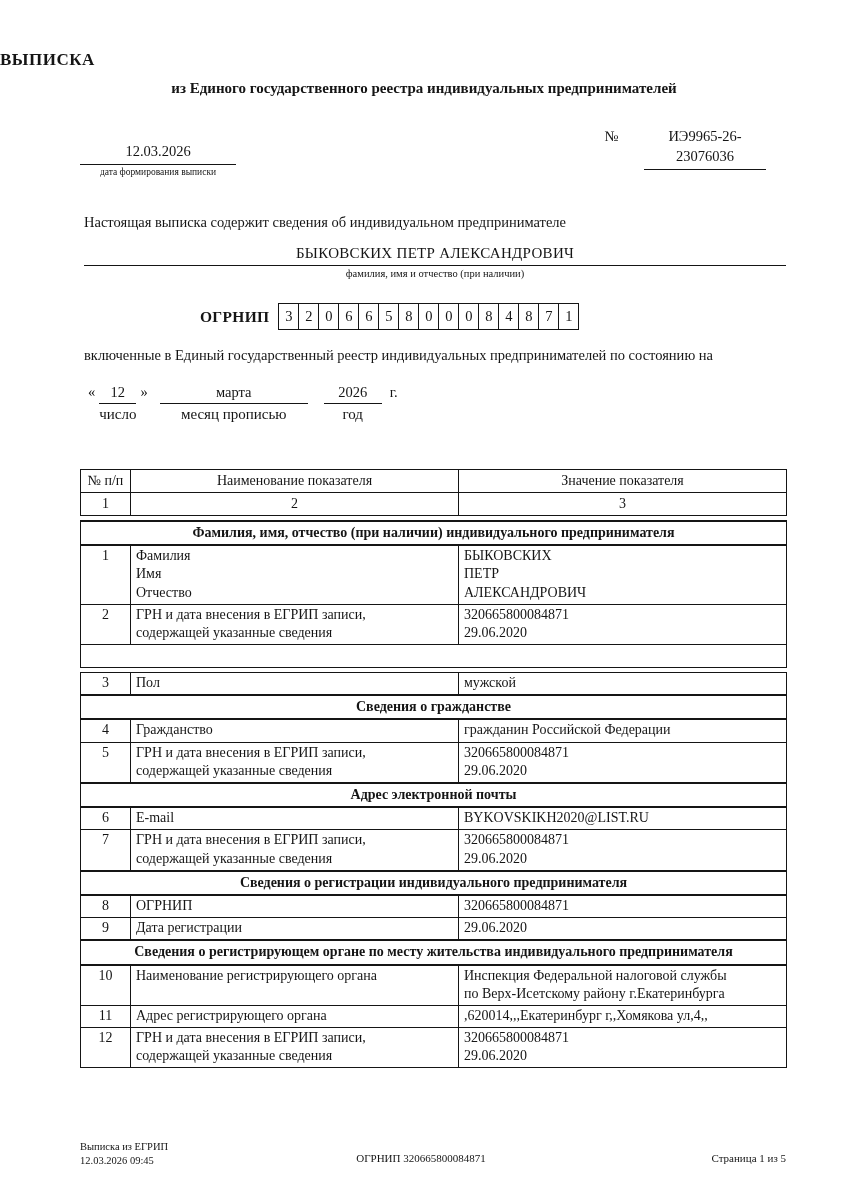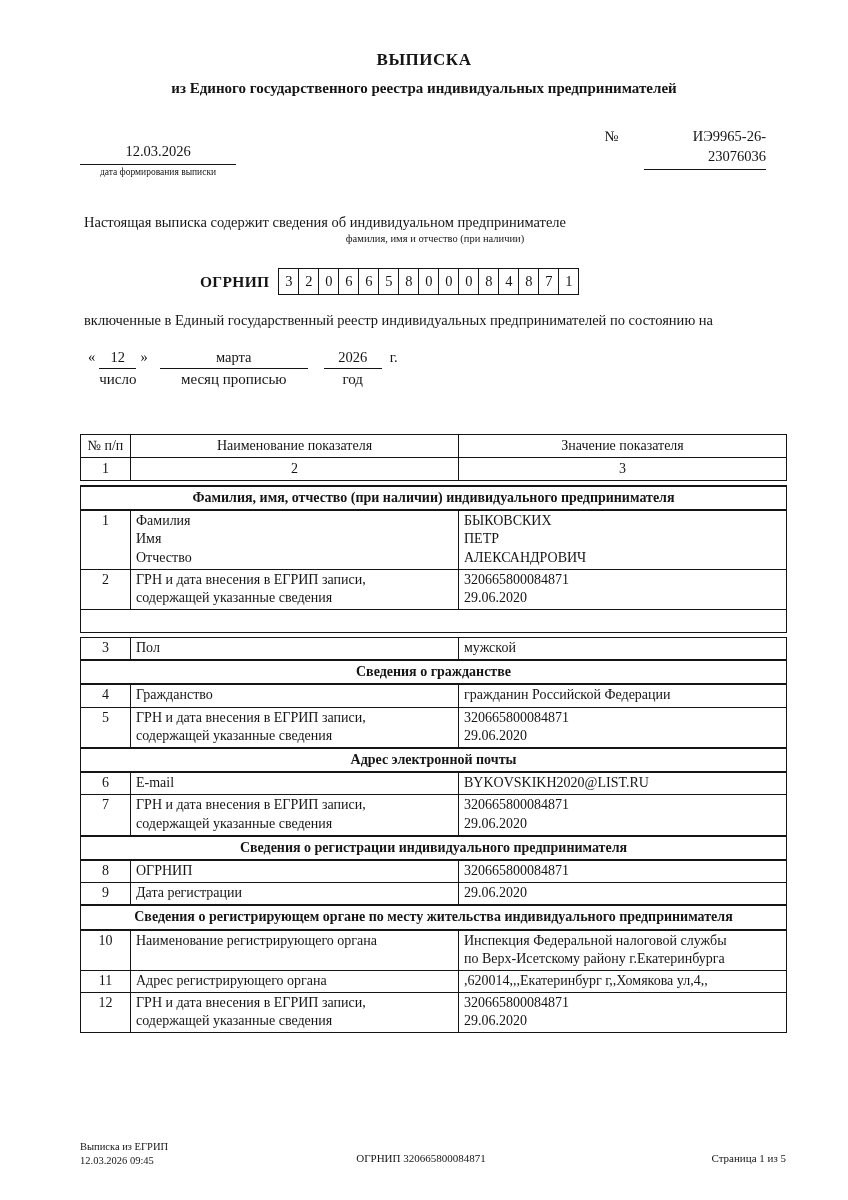--- a/index.html
+++ b/index.html
@@ -15,7 +15,6 @@
   
   .doc-title{
     padding-top:50px;
-    text-align:center;
     font-size:17px;
     font-weight:bold;
     letter-spacing:.5px;

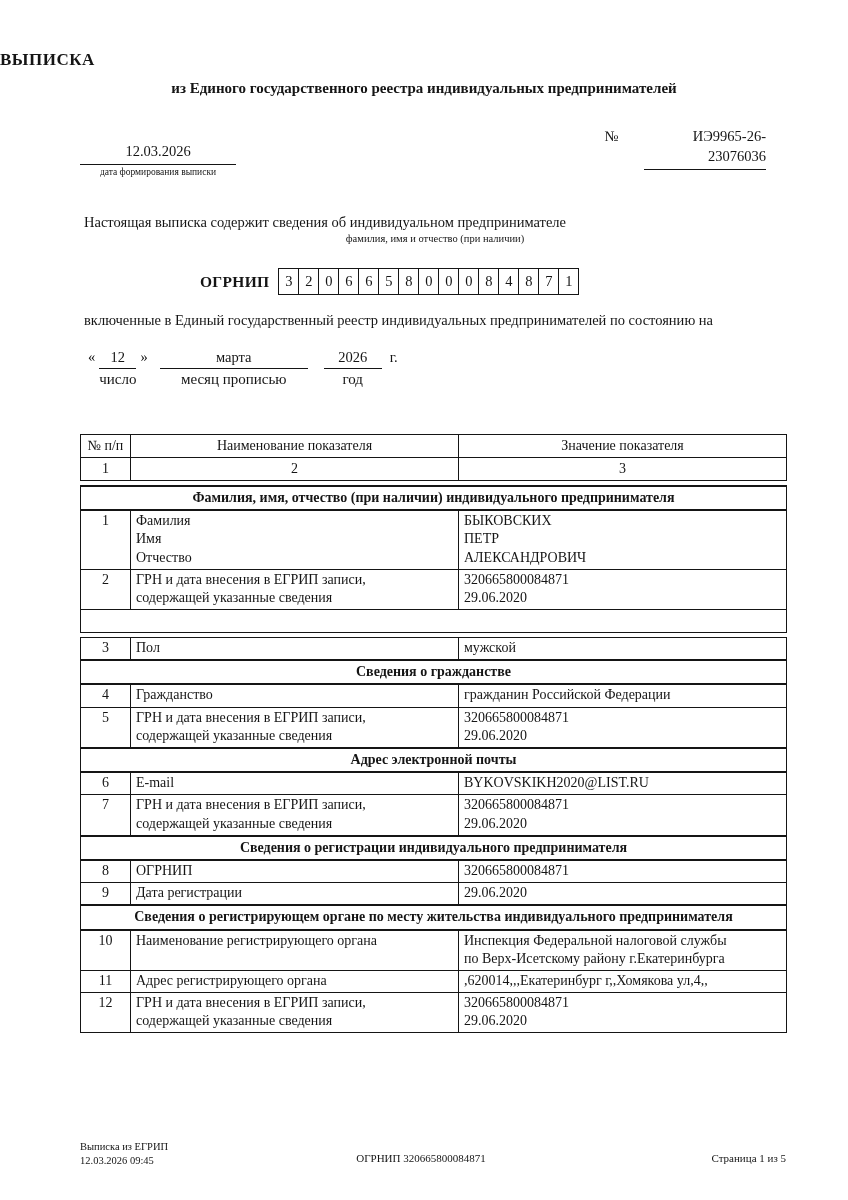--- a/index.html
+++ b/index.html
@@ -35,7 +35,7 @@
   .date-caption{font-size:9.5px;padding-top:2px;}
   .number-block{display:flex;align-items:flex-start;}
   .number-sign{font-size:14.5px;margin-right:26px;padding-top:1px;}
-  .number-blank{width:122px;text-align:right;border-bottom:1.2px solid #151515;padding-bottom:3px;}
+  .number-blank{width:122px;text-align:center;border-bottom:1.2px solid #151515;padding-bottom:3px;}
   .number-blank div{font-size:14.5px;line-height:1.35;}
   
   .intro-text{margin:37px 70px 0 84px;font-size:14.5px;}

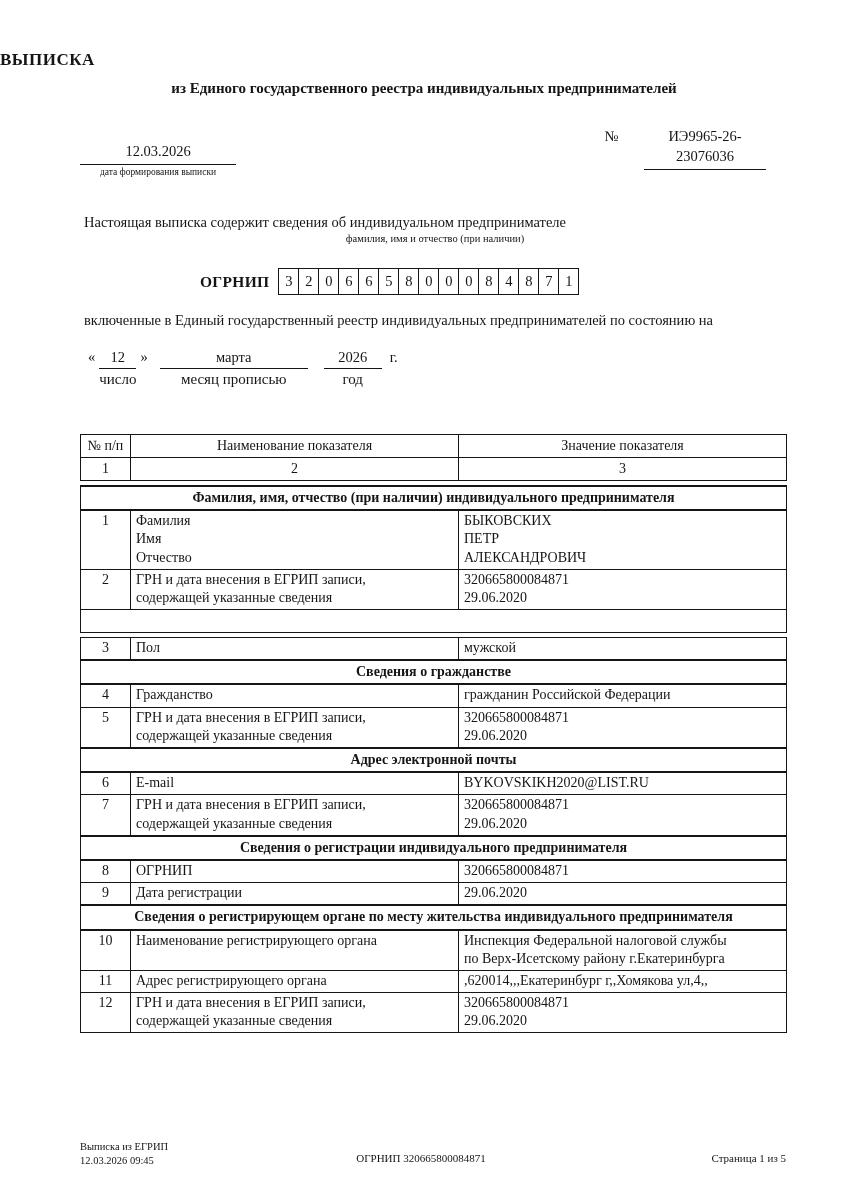--- a/index.html
+++ b/index.html
@@ -115,6 +115,9 @@
 
   <div class="intro-text">Настоящая выписка содержит сведения об индивидуальном предпринимателе</div>
 
+  <div class="name-block">
+    <div class="name-value">БЫКОВСКИХ ПЕТР АЛЕКСАНДРОВИЧ</div>
+  </div>
   <div class="name-caption">фамилия, имя и отчество (при наличии)</div>
 
   <div class="ogrnip-row">

